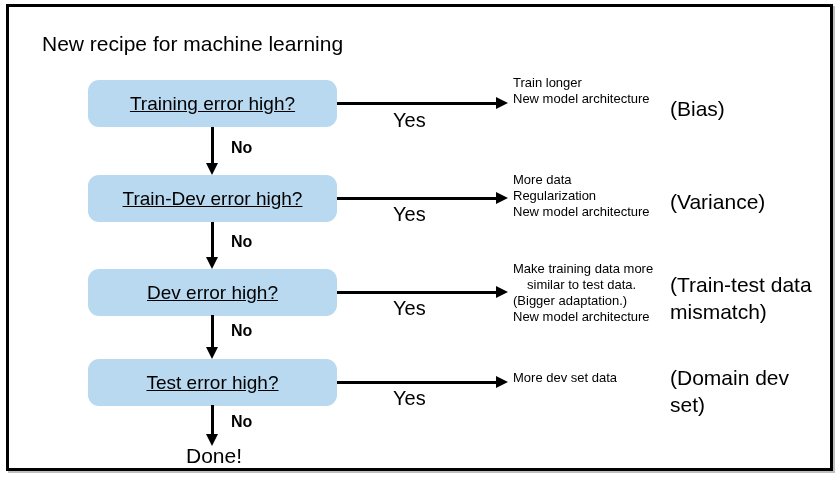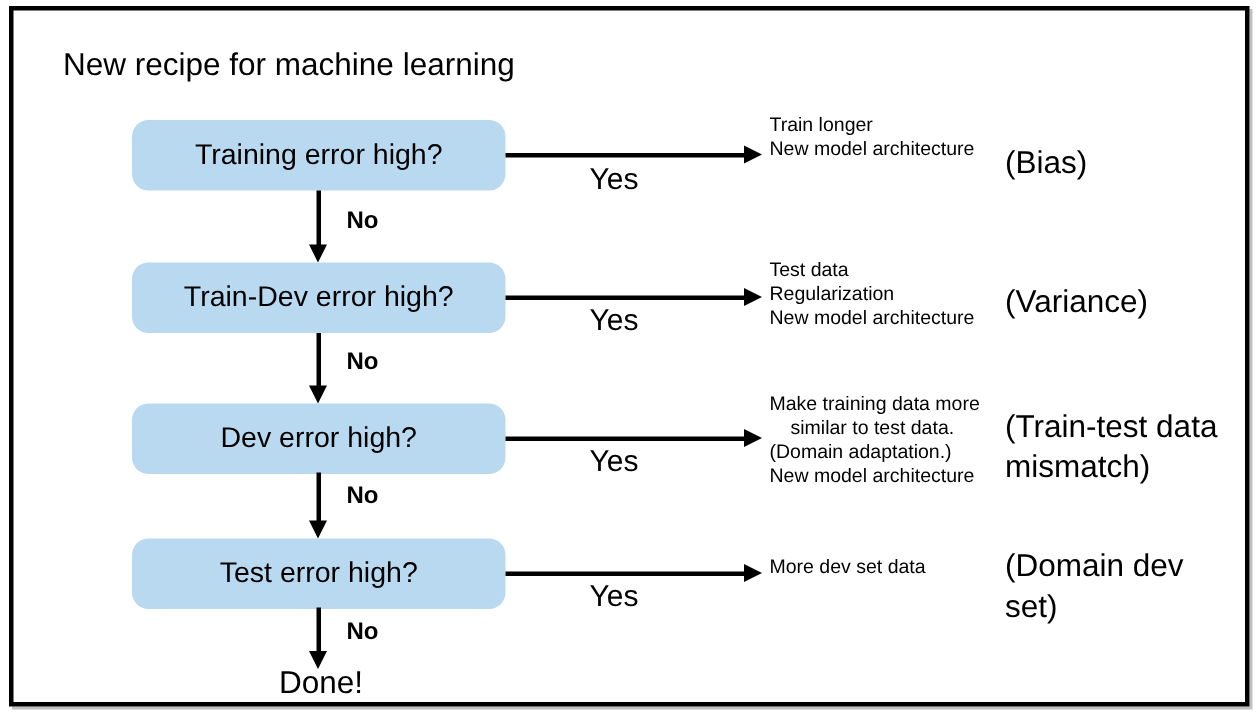--- a/index.html
+++ b/index.html
@@ -20,7 +20,7 @@
     position:absolute; left:88px; width:249px; height:47px;
     background:#b8d9f0; border-radius:11px;
     display:flex; align-items:center; justify-content:center;
-    font-size:19px; white-space:nowrap;
+    font-size:19px; white-space:nowrap;text-decoration:underline;
   }
   .qbox.b1 { top:80px; }
   .qbox.b2 { top:175px; }

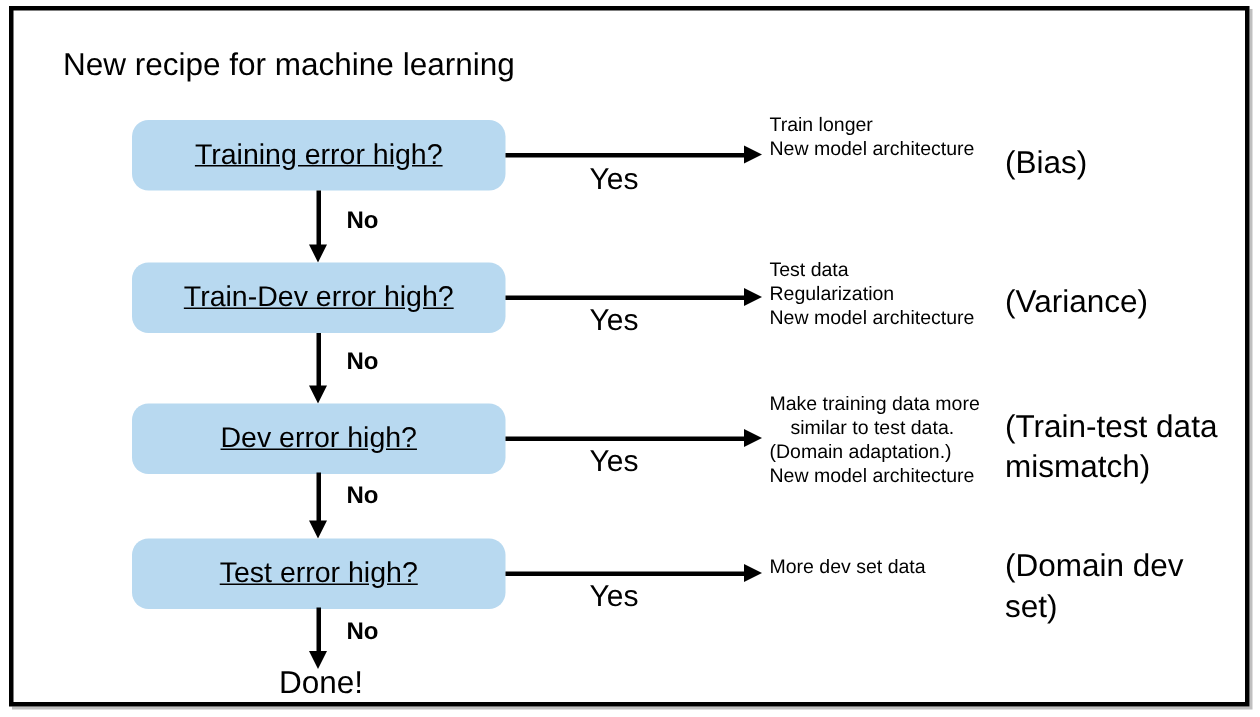--- a/index.html
+++ b/index.html
@@ -116,7 +116,7 @@
 </div>
 <div class="no n2">No</div>
 <div class="actions a2">
-  <div>Test data</div>
+  <div>More data</div>
   <div>Regularization</div>
   <div>New model architecture</div>
 </div>

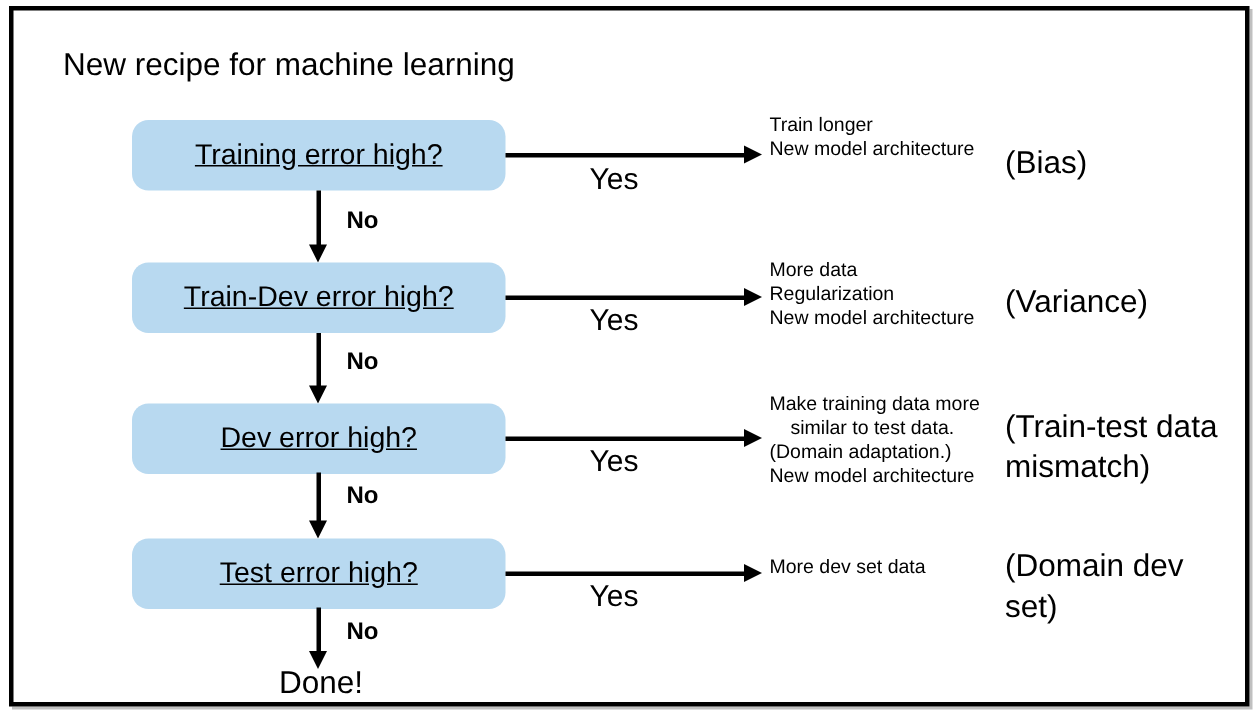--- a/index.html
+++ b/index.html
@@ -140,7 +140,7 @@
 <div class="actions a3">
   <div>Make training data more</div>
   <div class="indent">similar to test data.</div>
-  <div>(Domain adaptation.)</div>
+  <div>(Bigger adaptation.)</div>
   <div>New model architecture</div>
 </div>
 <div class="category c3">

